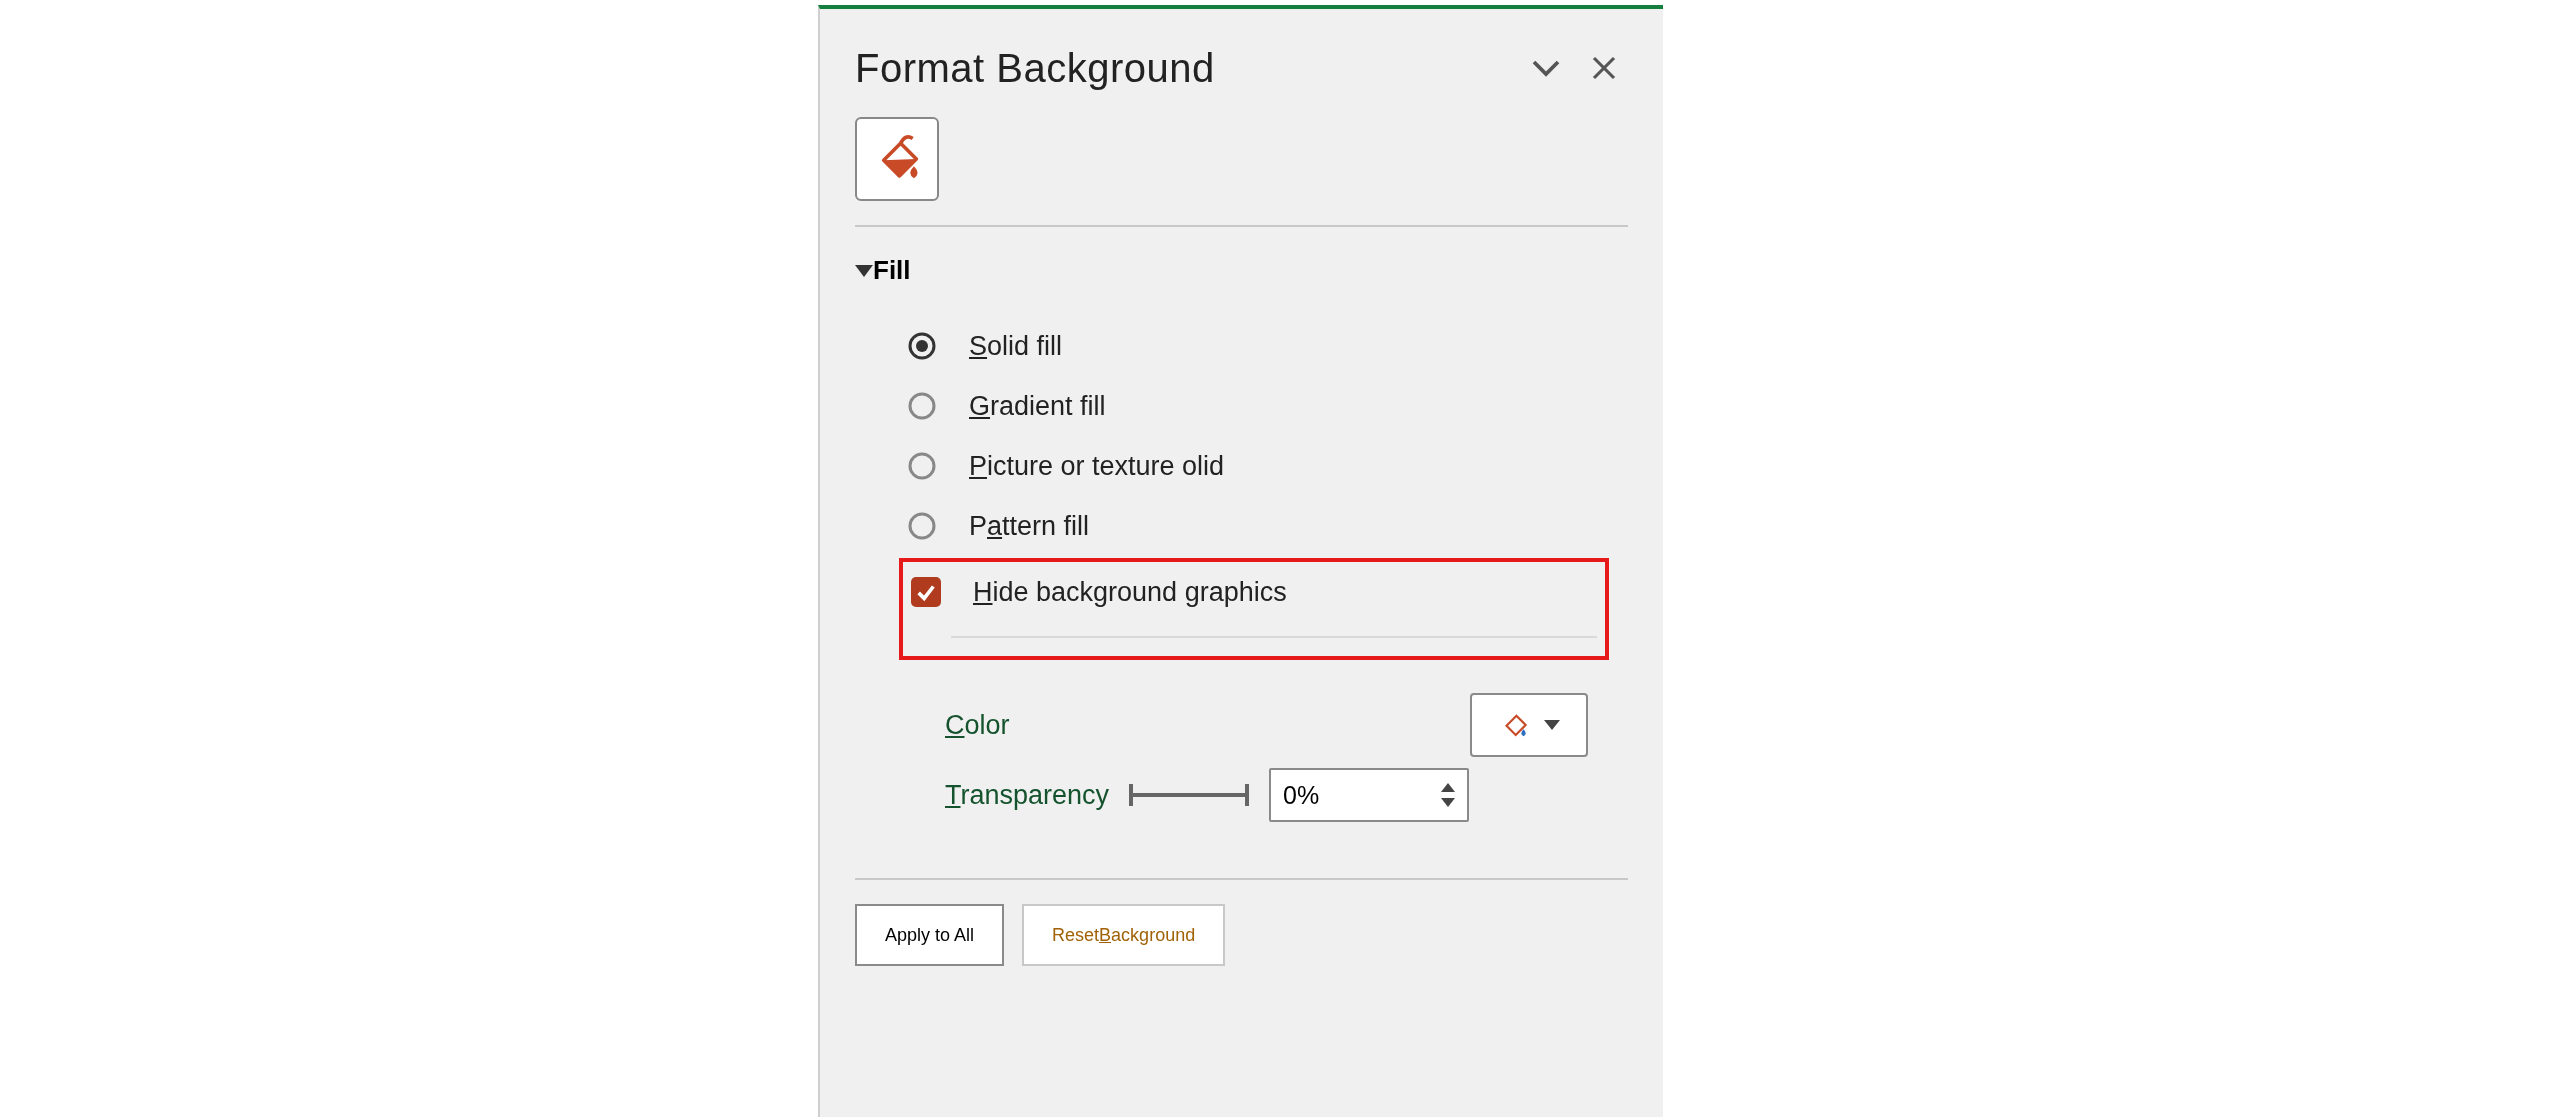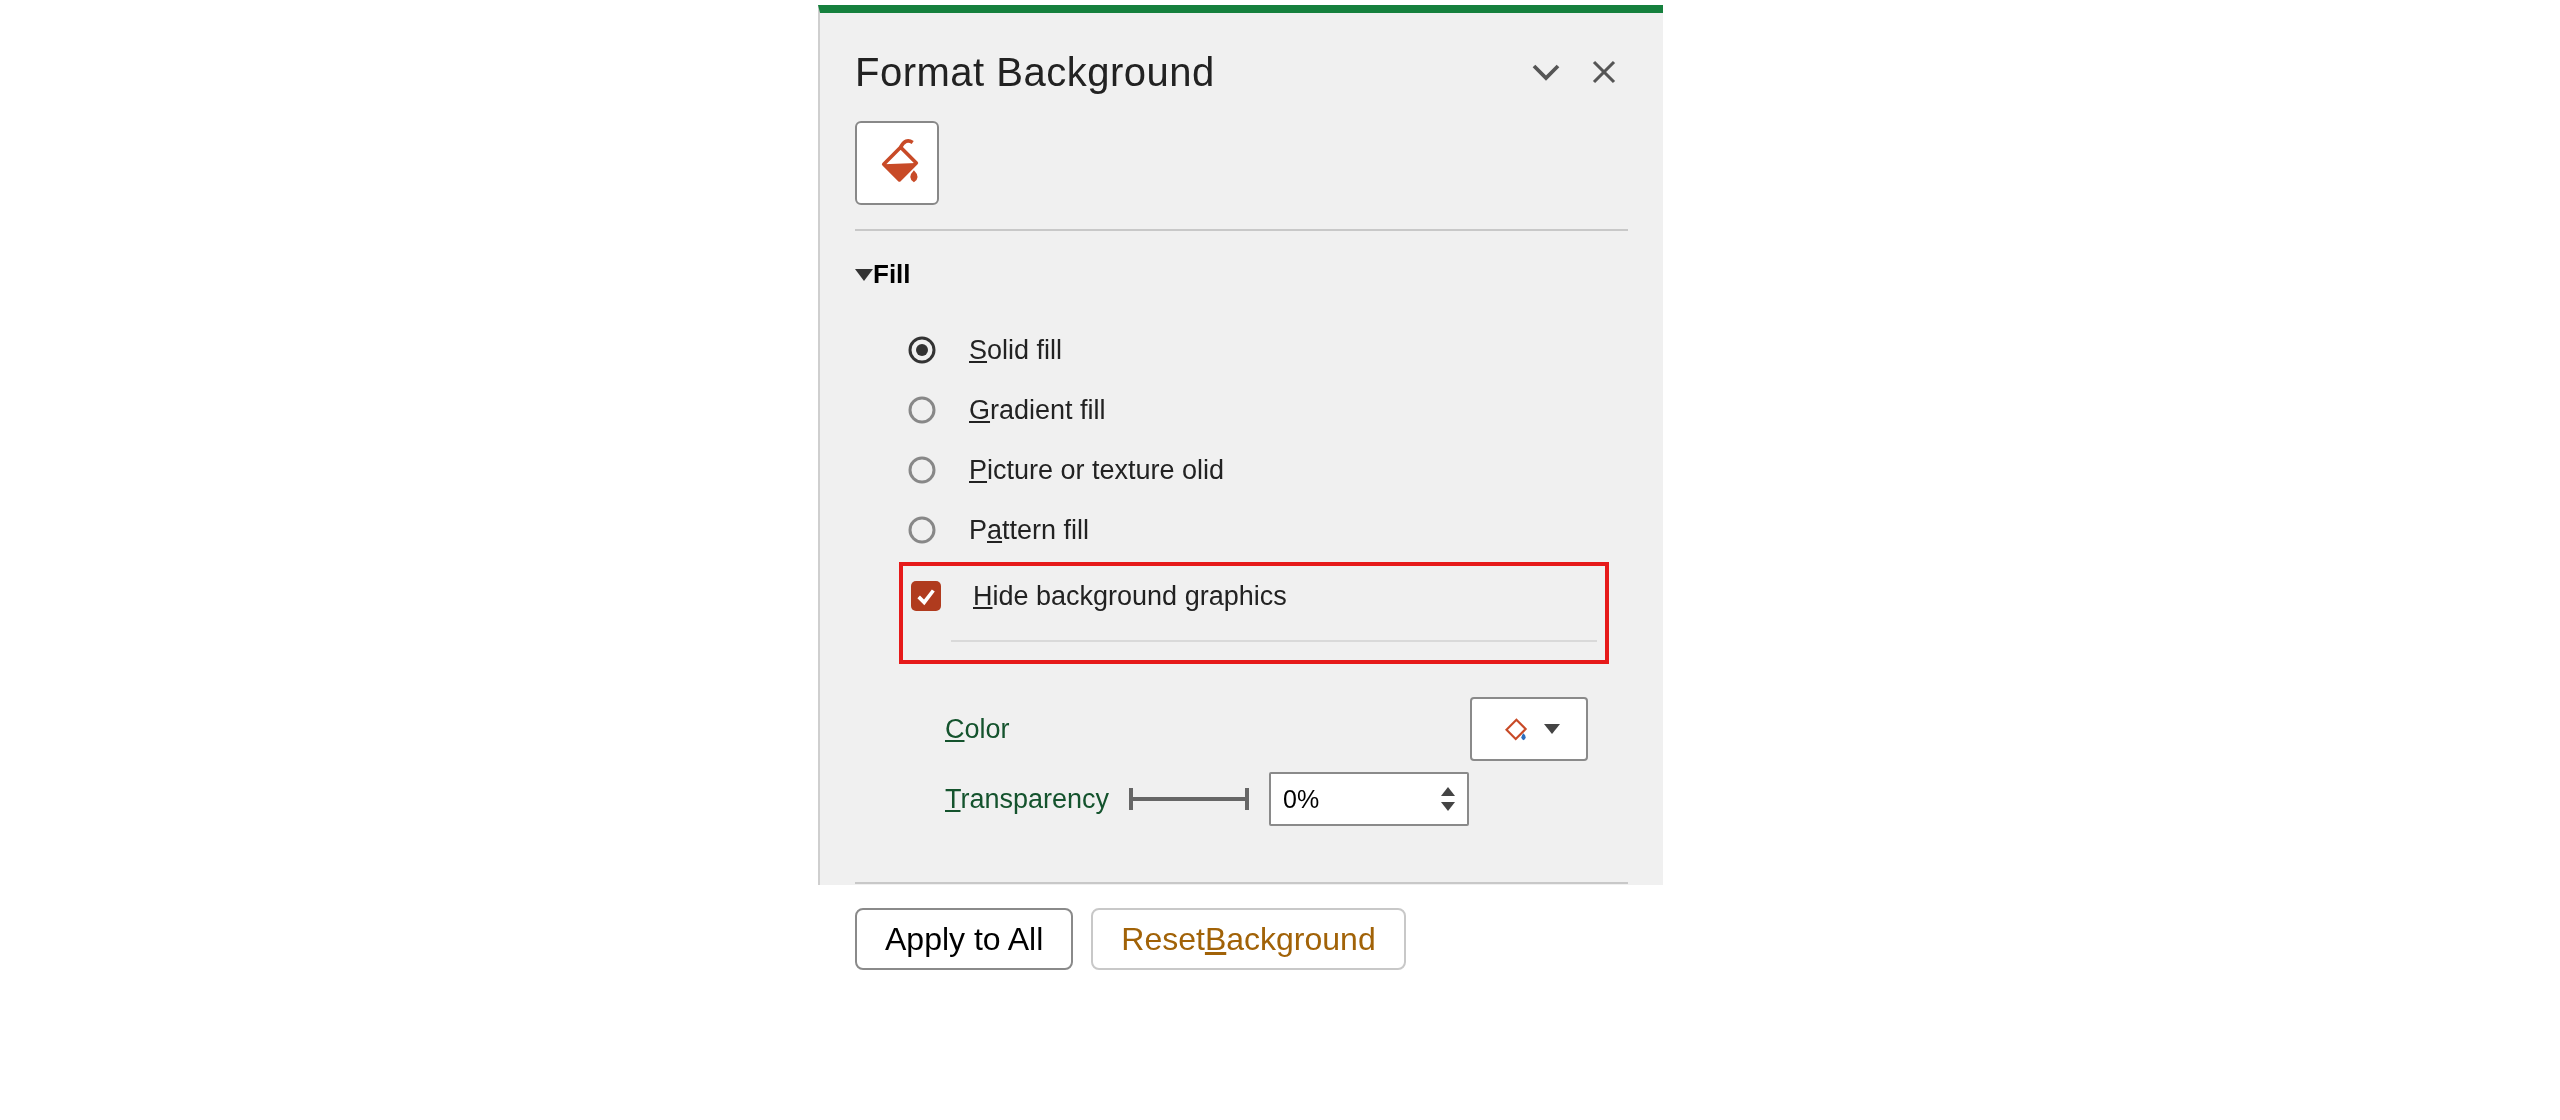--- a/index.html
+++ b/index.html
@@ -19,10 +19,10 @@
     left: 818px;
     top: 5px;
     width: 845px;
-    height: 880px;
+    height: 1112px;
     background: #f0f0f0;
     border-left: 2px solid #cfcfcf;
-    border-top: 8px solid #15803d;
+    border-top: 4px solid #15803d;
     padding: 0;
   }
   .pane-header {

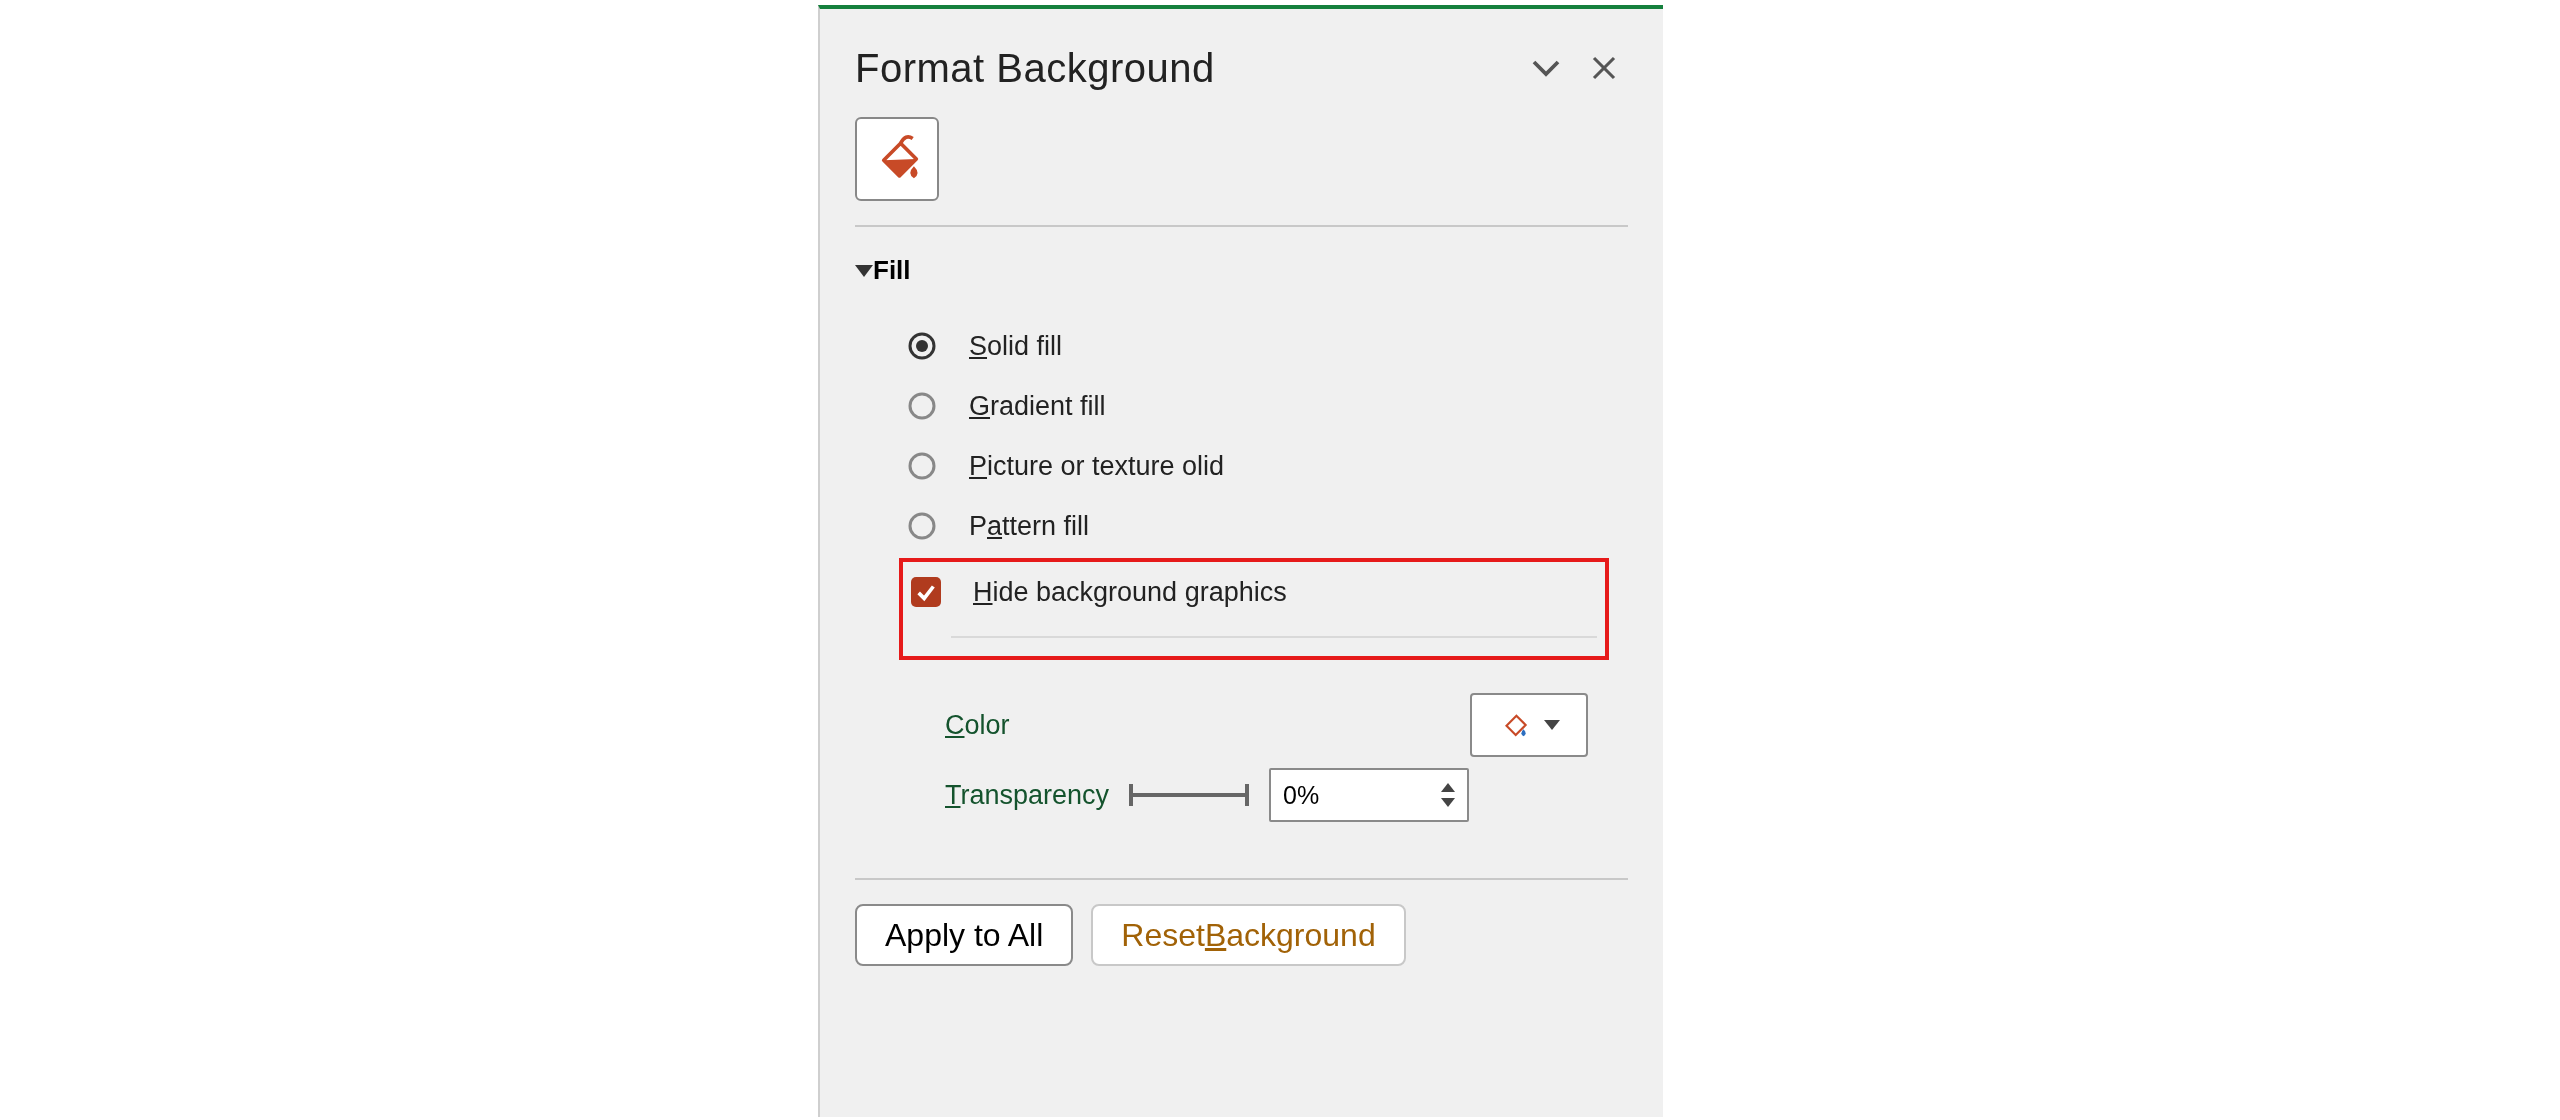--- a/index.html
+++ b/index.html
@@ -244,9 +244,9 @@
     height: 62px;
     padding: 0 28px;
     border: 2px solid #8a8a8a;
-    border-radius: 8px;
+    border-radius: 0;
     background: #fff;
-    font-size: 32px;
+    font-size: 18px;
     display: inline-flex;
     align-items: center;
     justify-content: center;

